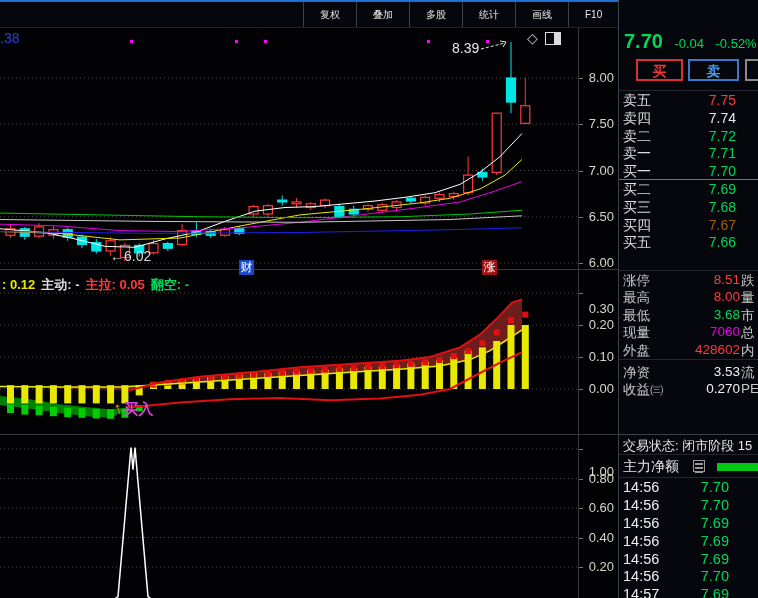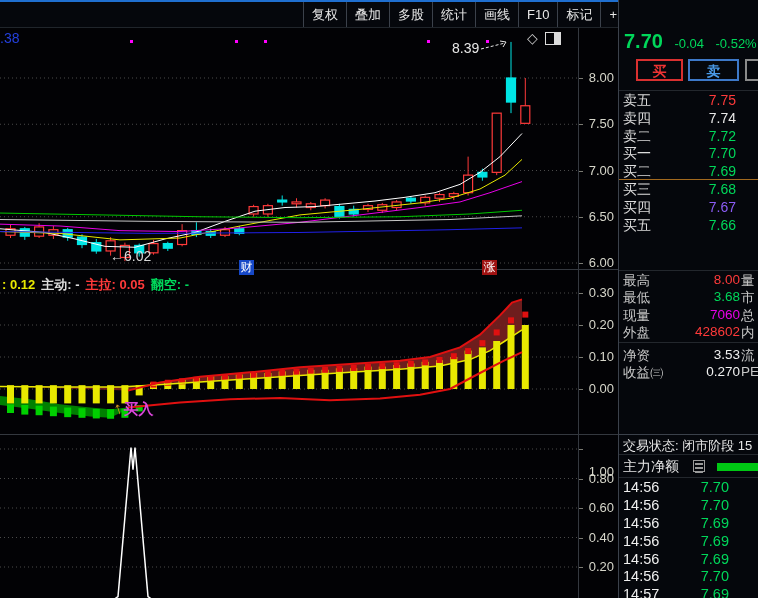--- a/index.html
+++ b/index.html
@@ -8,7 +8,7 @@
   
   .topbar{position:absolute;left:0;top:0;width:758px;height:28px;background:#05070c;border-top:2px solid #1f6fd0;border-bottom:1px solid #20252b;box-sizing:border-box;}
   .menu{position:absolute;left:303px;top:0;height:25px;display:flex;}
-  .menu-item{padding:0 8px;line-height:25px;font-size:13px;color:#e8e8e8;border-left:1px solid #3b414b;cursor:default;white-space:nowrap;}
+  .menu-item{padding:0 16px;line-height:25px;font-size:10px;color:#e8e8e8;border-left:1px solid #3b414b;cursor:default;white-space:nowrap;}
   .menu-item:last-child{border-right:1px solid #3b414b;}
   .stock-head{position:absolute;left:625px;top:3px;white-space:nowrap;}
   .sname{color:#f0e13c;font-size:16px;font-weight:bold;border-bottom:2px dotted #c03030;}

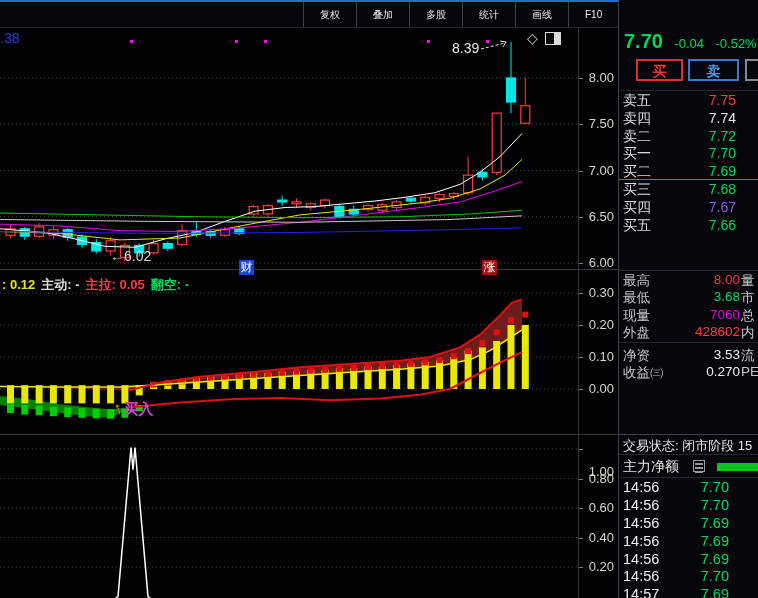--- a/index.html
+++ b/index.html
@@ -358,6 +358,10 @@
           <span class="ob-v" style="color: rgb(0, 215, 90);">7.72</span>
         </div>
         <div class="ob-row">
+          <span class="ob-l">卖一</span>
+          <span class="ob-v" style="color: rgb(0, 215, 90);">7.71</span>
+        </div>
+        <div class="ob-row">
           <span class="ob-l">买一</span>
           <span class="ob-v" style="color: rgb(0, 215, 90);">7.70</span>
         </div>

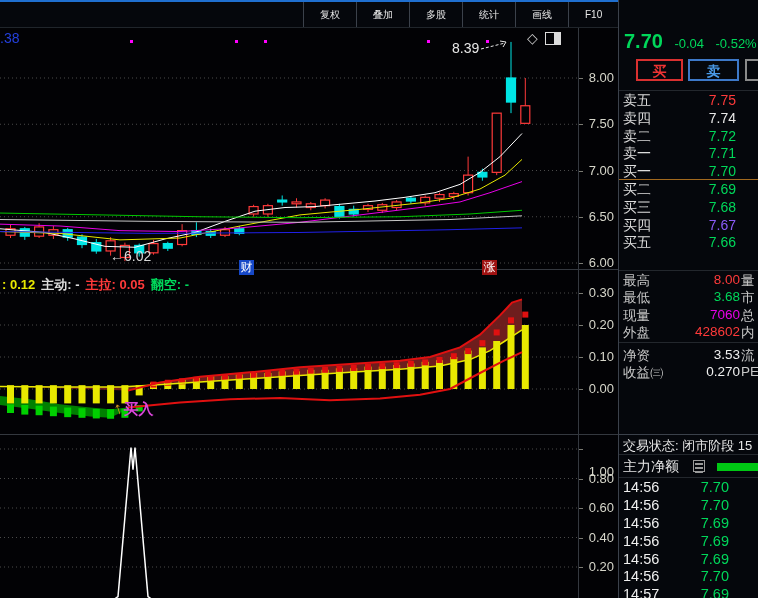--- a/index.html
+++ b/index.html
@@ -375,7 +375,7 @@
         </div>
         <div class="ob-row">
           <span class="ob-l">买四</span>
-          <span class="ob-v" style="color: #8b5cf6; text-align: right;">7.67</span>
+          <span class="ob-v" style="color: #a16207; text-align: right;">7.67</span>
         </div>
         <div class="ob-row">
           <span class="ob-l">买五</span>

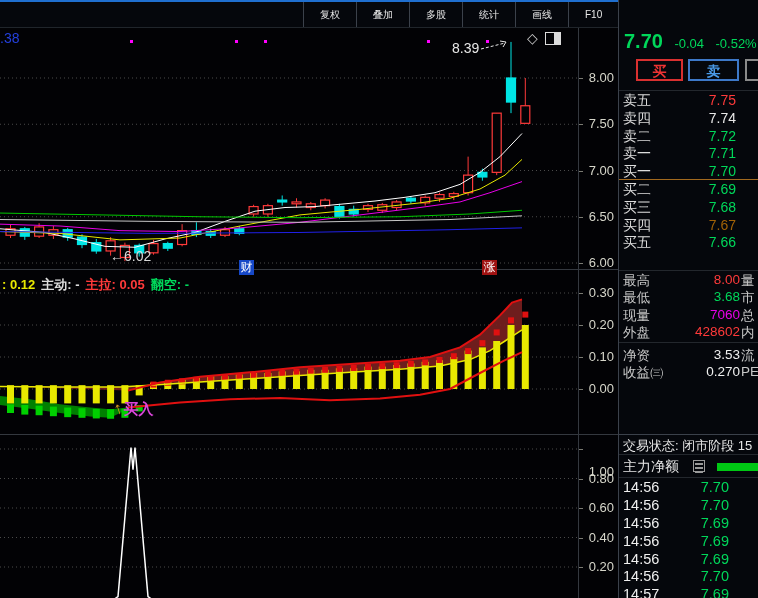--- a/index.html
+++ b/index.html
@@ -385,6 +385,11 @@
       </div>
     <div class="info" id="info">
         <div class="info-row">
+          <span class="il">涨停</span>
+          <span class="iv" style="color: rgb(255, 58, 58);">8.51</span>
+          <span class="il2">跌</span>
+        </div>
+        <div class="info-row">
           <span class="il">最高</span>
           <span class="iv" style="color: rgb(255, 58, 58);">8.00</span>
           <span class="il2">量</span>

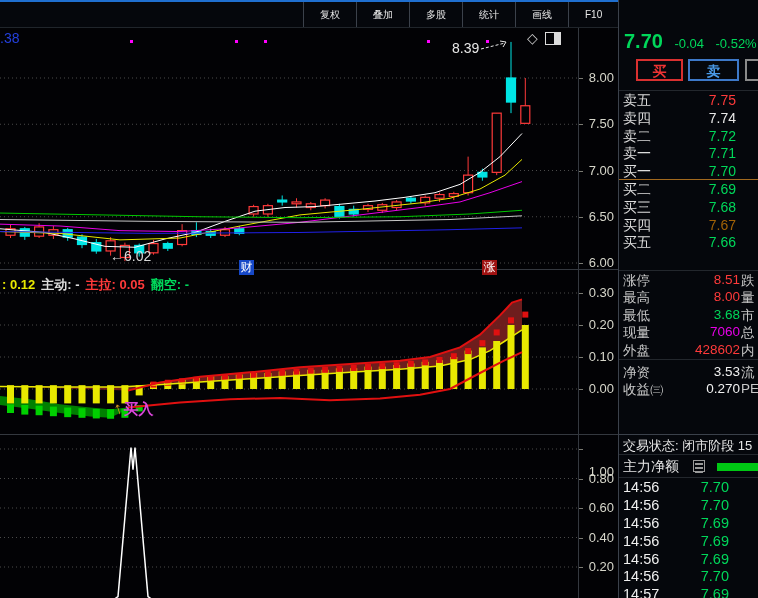--- a/index.html
+++ b/index.html
@@ -298,7 +298,7 @@
       <div class="tick-dash" style="top: 325px;"></div>
       <div class="tick-label" style="top: 317px;">0.20</div>
       <div class="tick-dash" style="top: 293px;"></div>
-      <div class="tick-label" style="top: 285px;">0.30</div>
+      <div class="tick-label" style="top: 301px;">0.30</div>
     </div>
   <div class="axis" id="axis-p3" style="left:578px;top:0;height:598px;">
       <div class="tick-dash" style="top: 567px;"></div>

